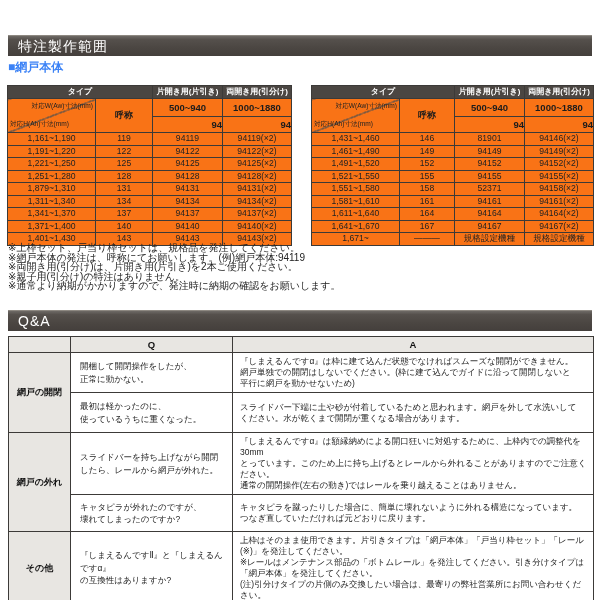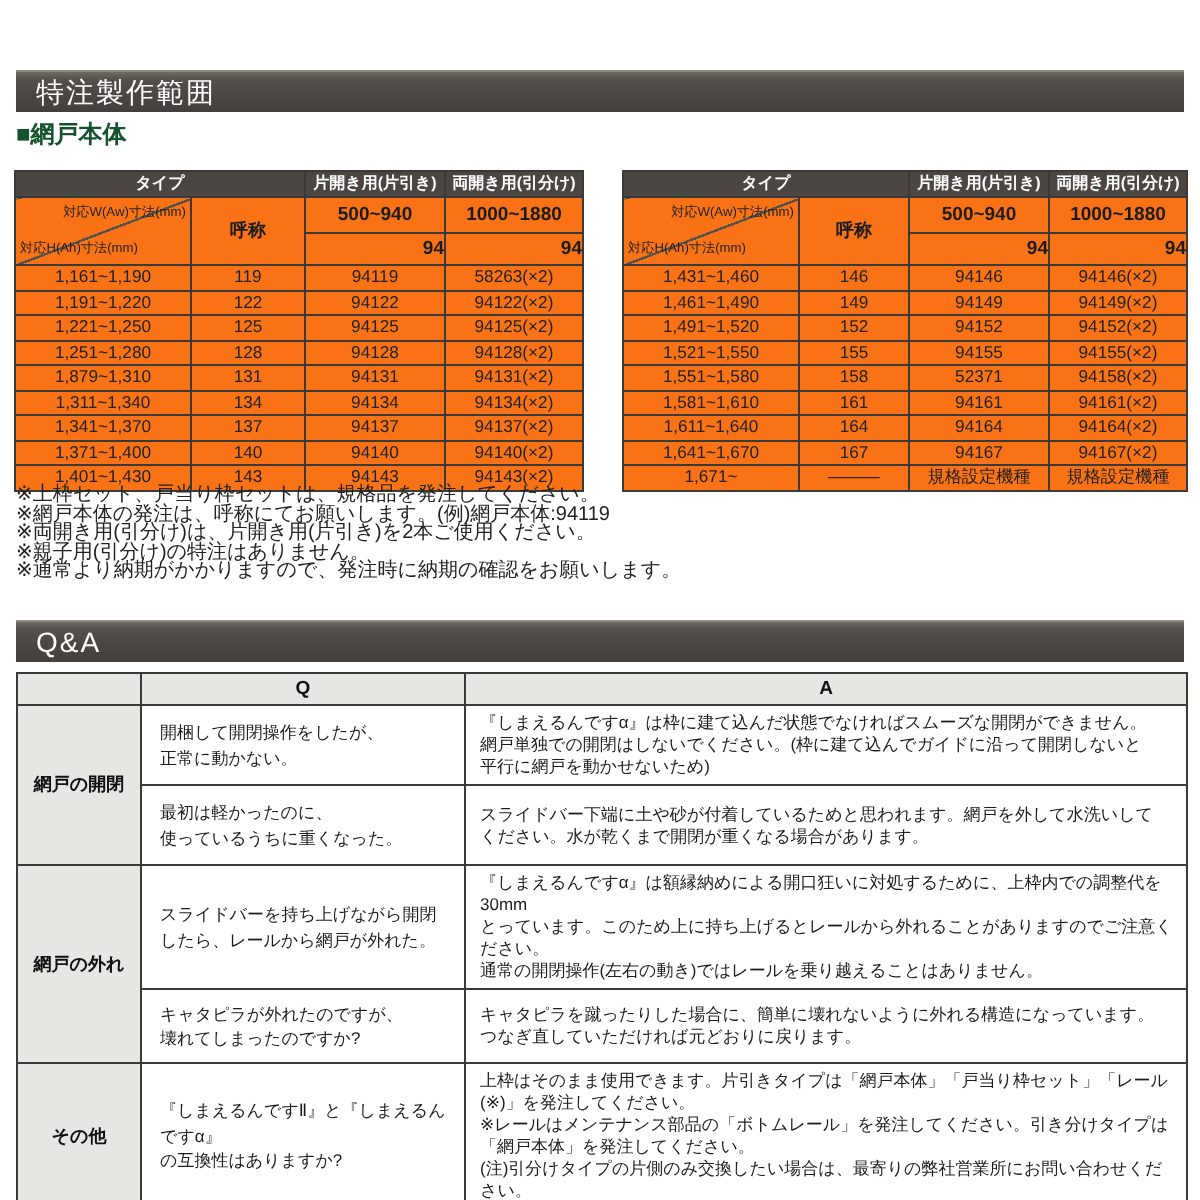--- a/index.html
+++ b/index.html
@@ -17,7 +17,7 @@
   }
   .bar1{top:35px;}
   .bar2{top:310px;}
-  .subheading{position:absolute;top:59px;left:8px;font-size:12px;font-weight:bold;color:#14532d;}
+  .subheading{position:absolute;top:59px;left:8px;font-size:12px;font-weight:bold;color:#3b82f6;}
 
   
   table{border-collapse:collapse;table-layout:fixed;}

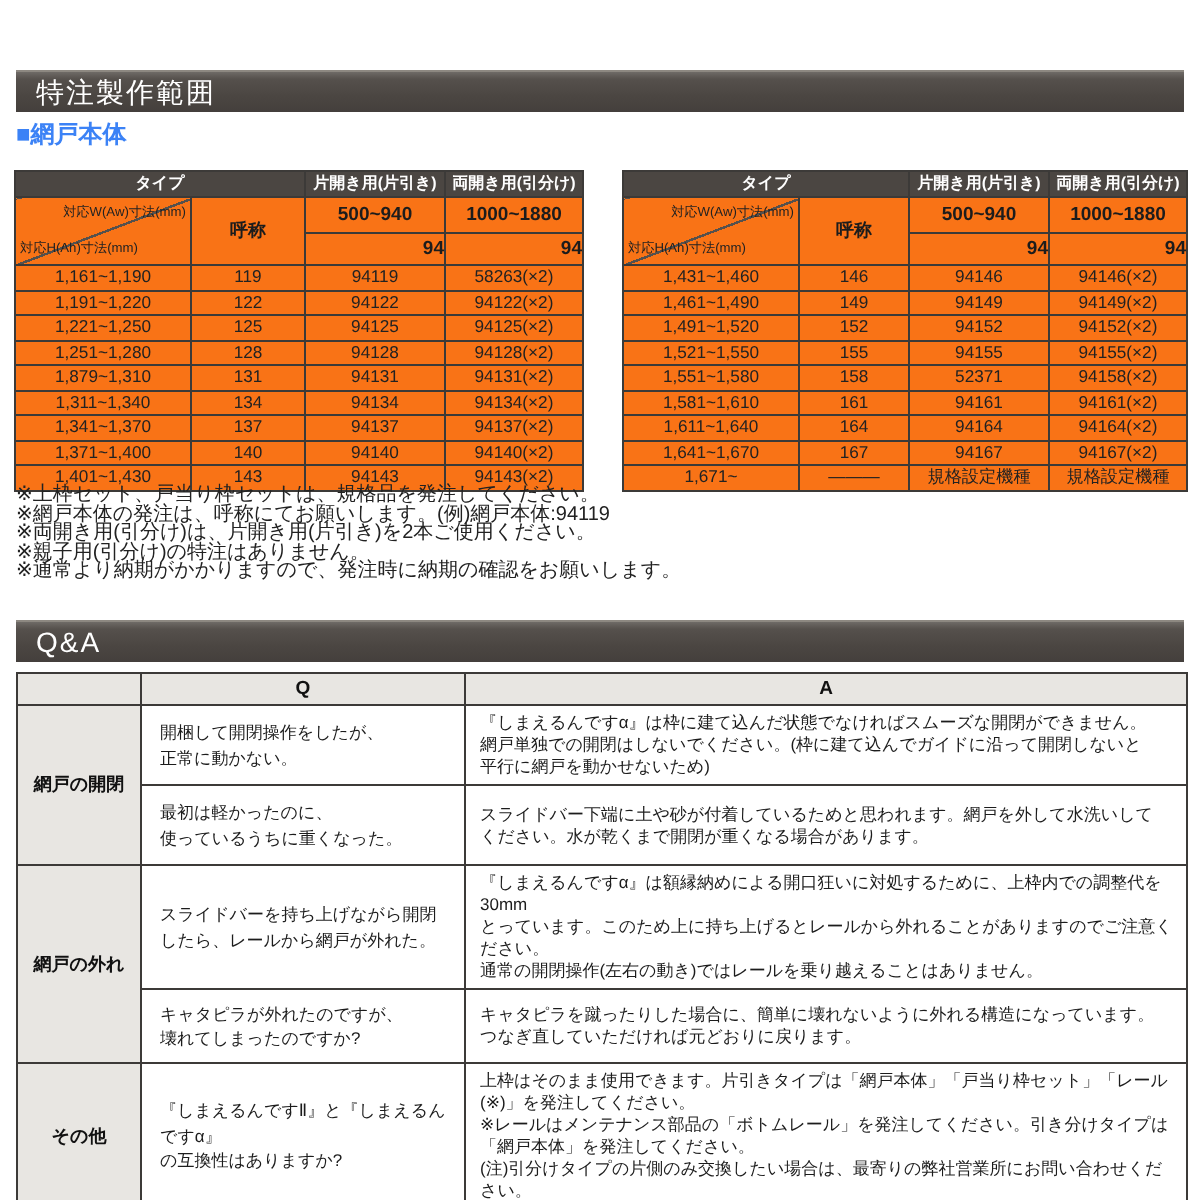--- a/index.html
+++ b/index.html
@@ -91,7 +91,7 @@
           <td>1,161~1,190</td>
           <td>119</td>
           <td>94119</td>
-          <td>58263(×2)</td>
+          <td>94119(×2)</td>
         </tr>
         <tr>
           <td>1,191~1,220</td>

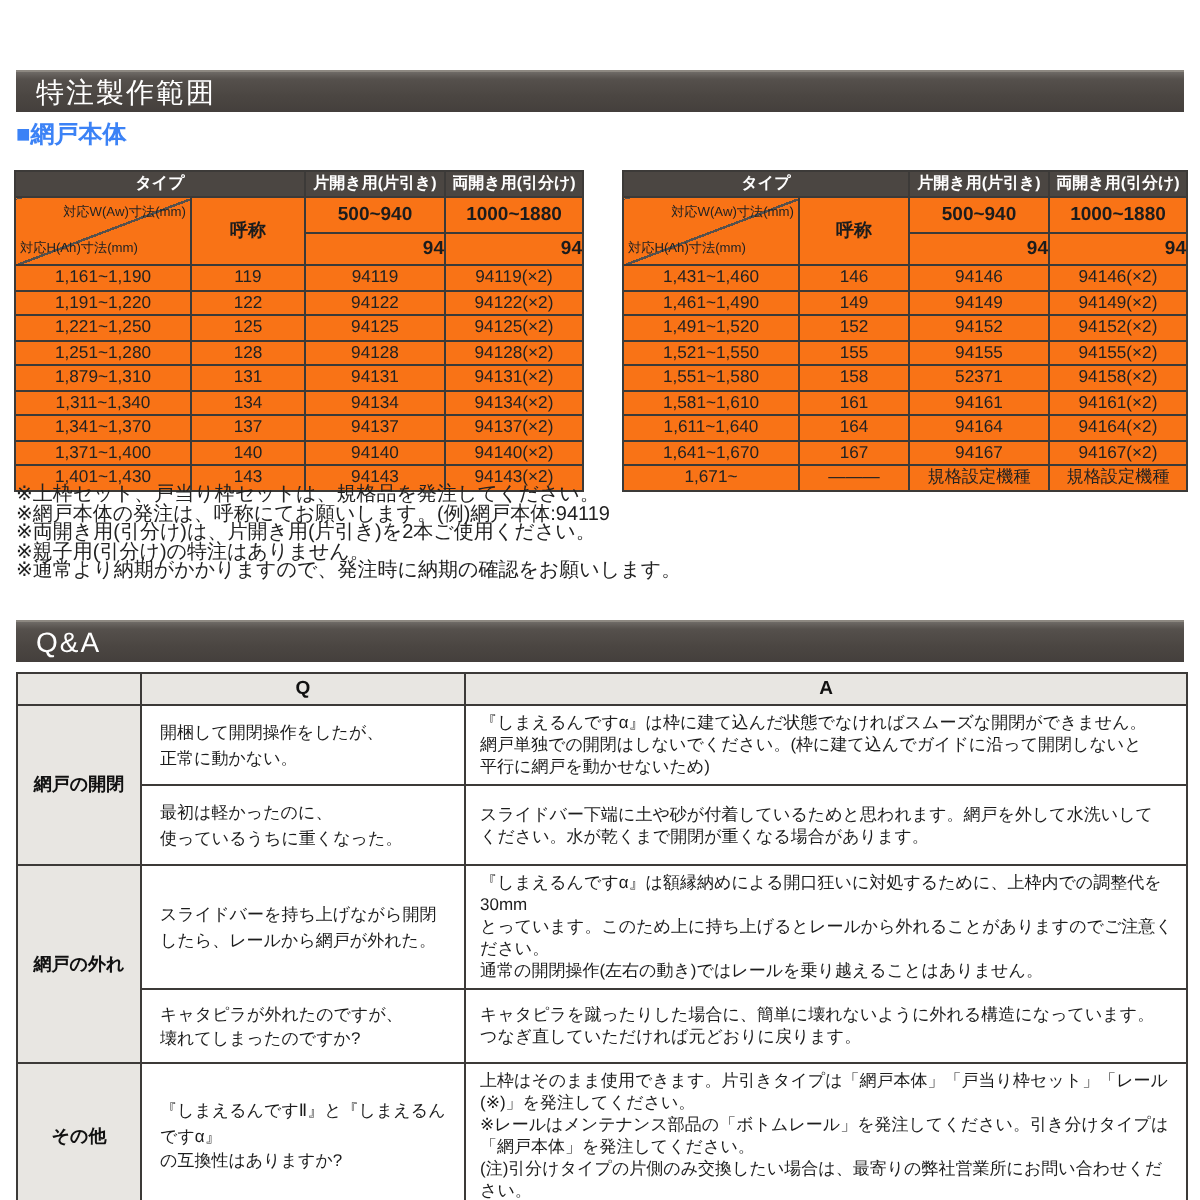--- a/index.html
+++ b/index.html
@@ -175,7 +175,7 @@
         <tr>
           <td>1,431~1,460</td>
           <td>146</td>
-          <td>94146</td>
+          <td>81901</td>
           <td>94146(×2)</td>
         </tr>
         <tr>

